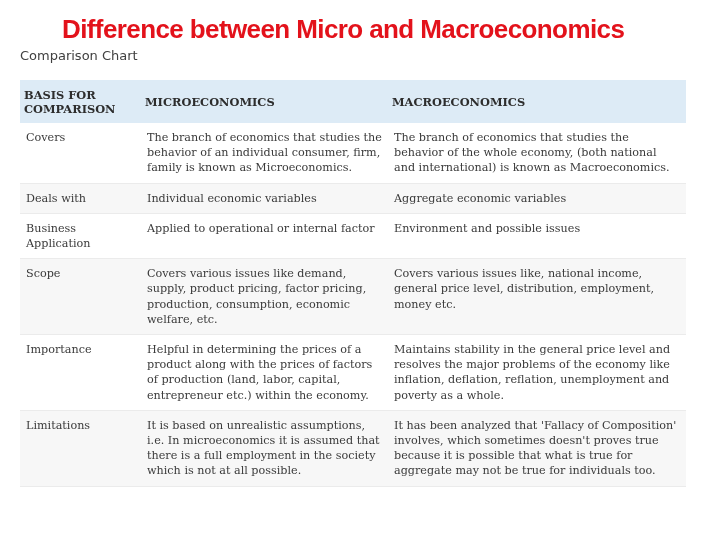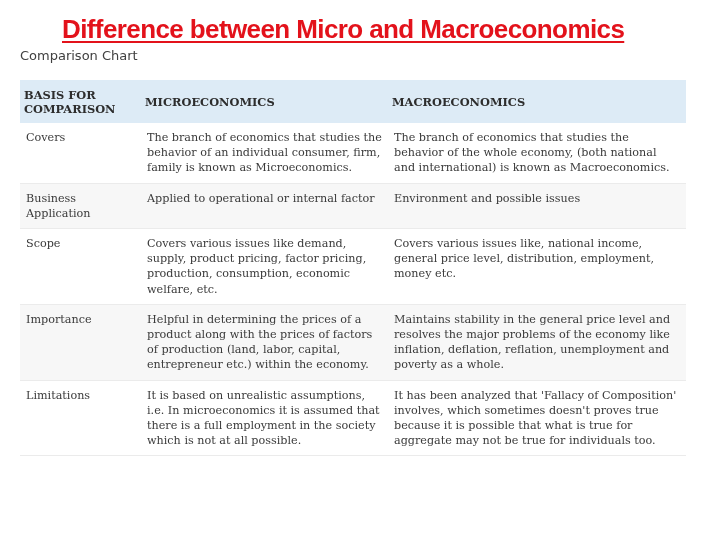--- a/index.html
+++ b/index.html
@@ -7,7 +7,7 @@
     .title {
       position: absolute; left: 62px; top: 14px;
       font-family: "Liberation Sans", sans-serif; font-weight: bold;
-      font-size: 26px; color: #e3121b; text-decoration: underline;
+      font-size: 26px; color: #e3121b; 
       text-decoration-thickness: 2px; text-underline-offset: 3px;
       letter-spacing: -0.6px; white-space: nowrap;
     }

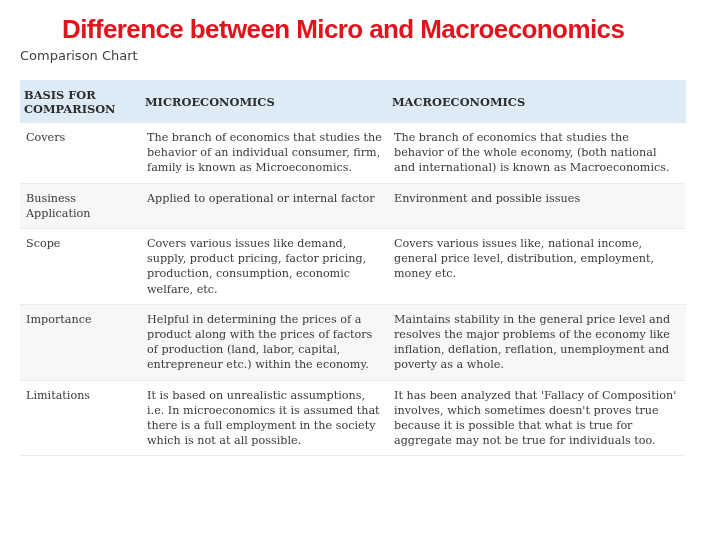--- a/index.html
+++ b/index.html
@@ -61,6 +61,11 @@
       <td>The branch of economics that studies the behavior of the whole economy, (both national and international) is known as Macroeconomics.</td>
     </tr>
     <tr>
+      <td>Deals with</td>
+      <td>Individual economic variables</td>
+      <td>Aggregate economic variables</td>
+    </tr>
+    <tr>
       <td>Business Application</td>
       <td>Applied to operational or internal factor</td>
       <td>Environment and possible issues</td>

